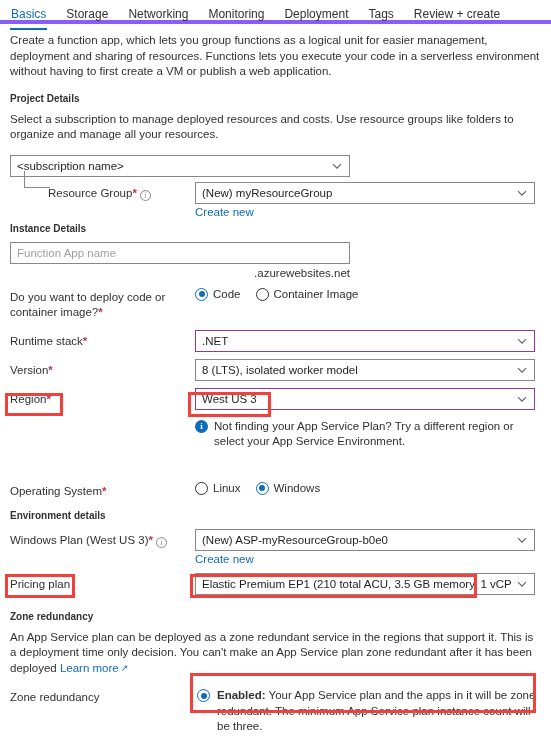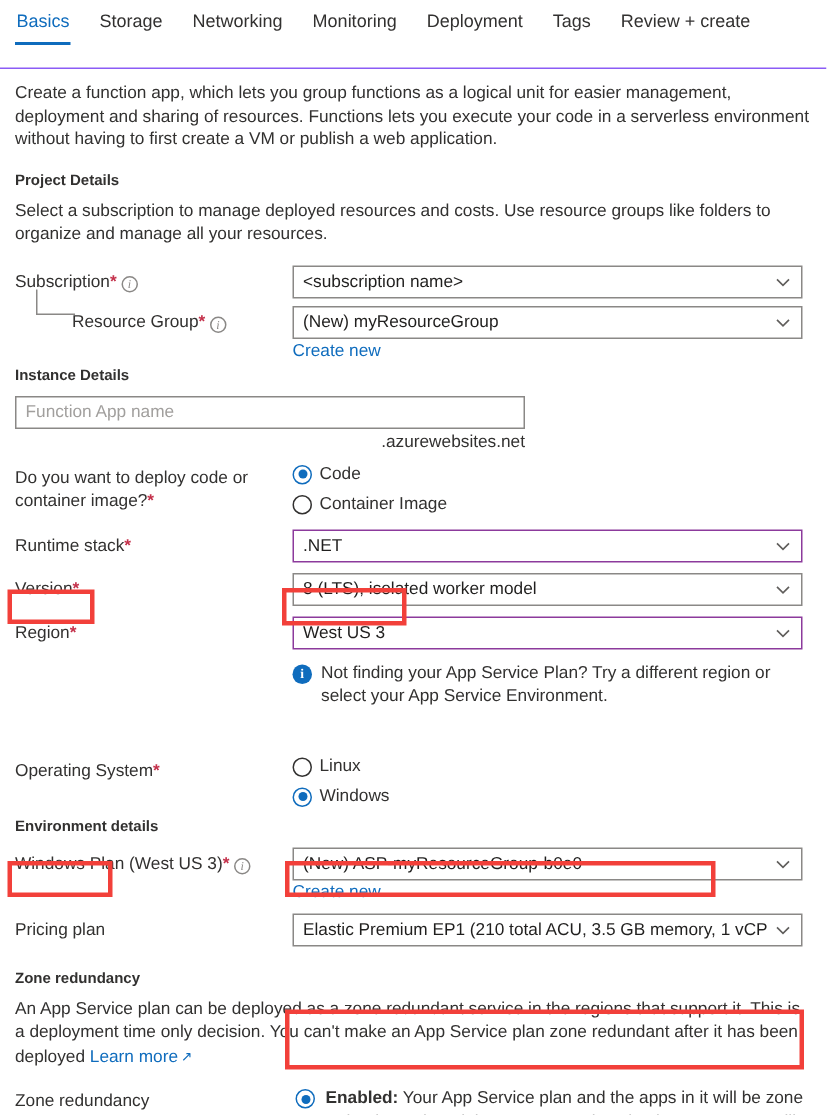--- a/index.html
+++ b/index.html
@@ -20,8 +20,8 @@
     align-items: flex-start;
     gap: 18px;
     padding: 7px 10px 0 10px;
-    border-bottom: 1px solid #8b5cf6;
-    height: 46px;
+    border-bottom: 4px solid #8b5cf6;
+    height: 24px;
   }
   .tab {
     font-size: 12px;

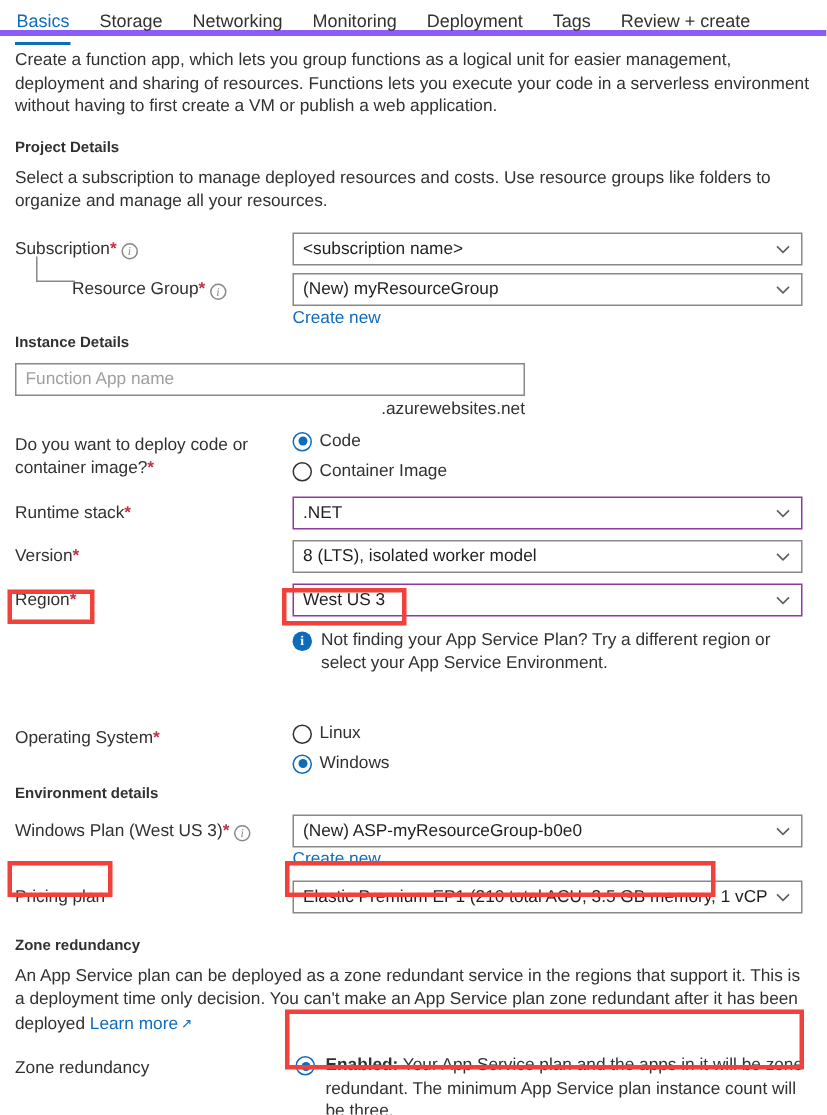--- a/index.html
+++ b/index.html
@@ -236,9 +236,6 @@
   <div class="section-desc">Select a subscription to manage deployed resources and costs. Use resource groups like folders to organize and manage all your resources.</div>
 
   <div class="row">
-    <div class="label">
-      <span>Subscription</span><span class="req">*</span><span class="infoicon">i</span>
-    </div>
     <div class="field">
       <div class="select">
         <span class="val">&lt;subscription name&gt;</span>

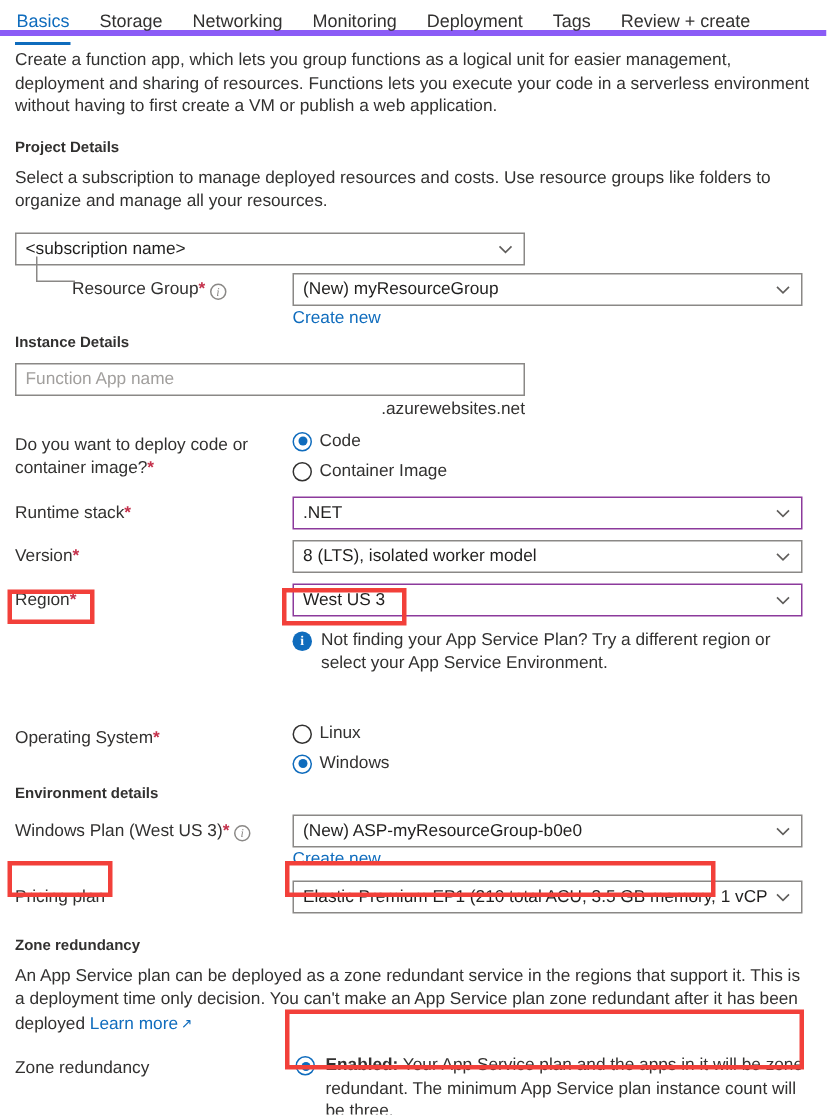--- a/index.html
+++ b/index.html
@@ -138,7 +138,7 @@
   }
 
   
-  .radio-inline { display: flex; align-items: flex-start; gap: 7px; padding-top: 2px; flex-direction: column; }
+  .radio-inline { display: flex; align-items: flex-start; gap: 7px; padding-top: 2px; }
   .radio-inline .grp { display: flex; align-items: center; gap: 5px; cursor: pointer; margin-right: 8px; }
   .rd {
     width: 13px; height: 13px;

